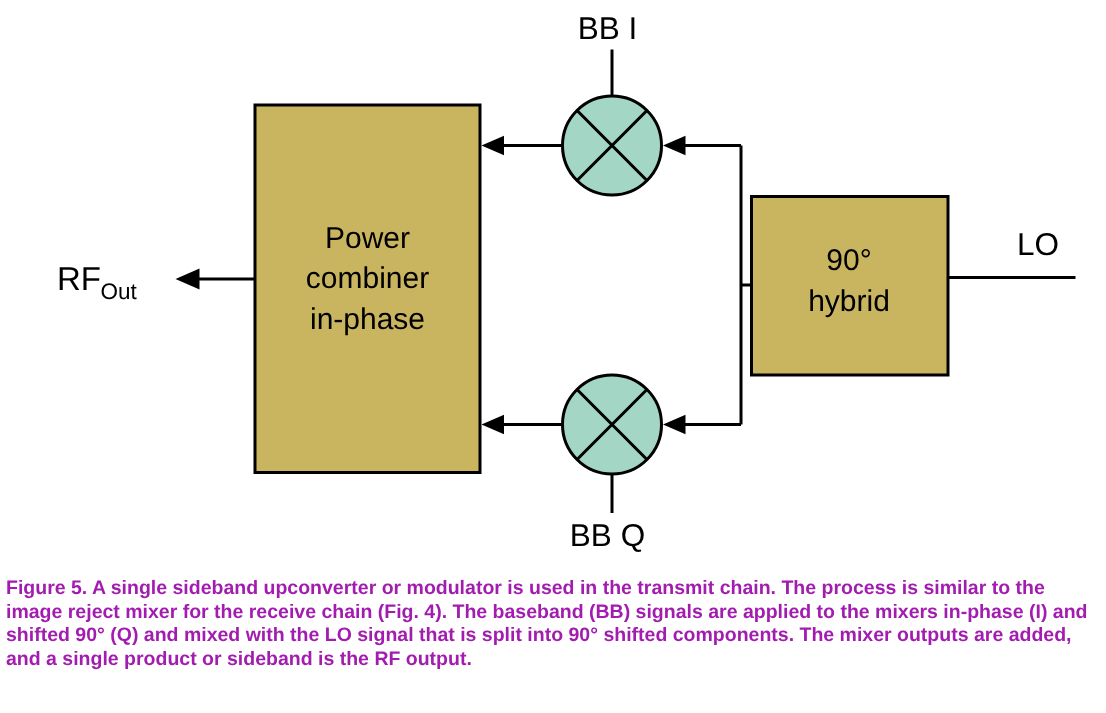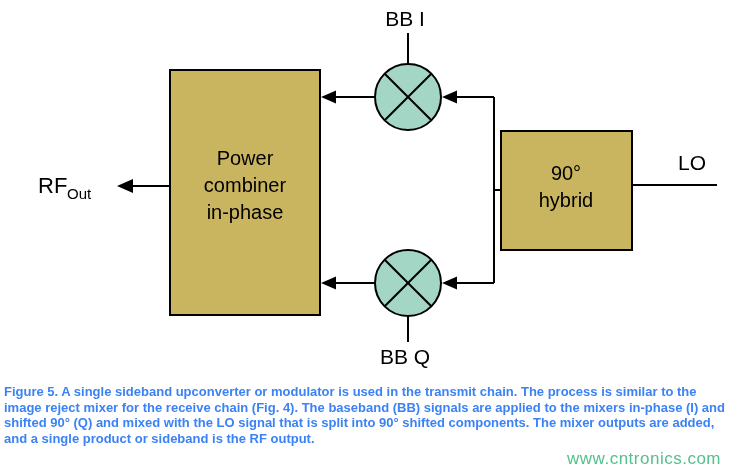--- a/index.html
+++ b/index.html
@@ -30,7 +30,7 @@
     font-size: 13px;
     font-weight: bold;
     line-height: 15.5px;
-    color: #3b82f6;
+    color: #a21caf;
     text-align: left;
   }
   .watermark {

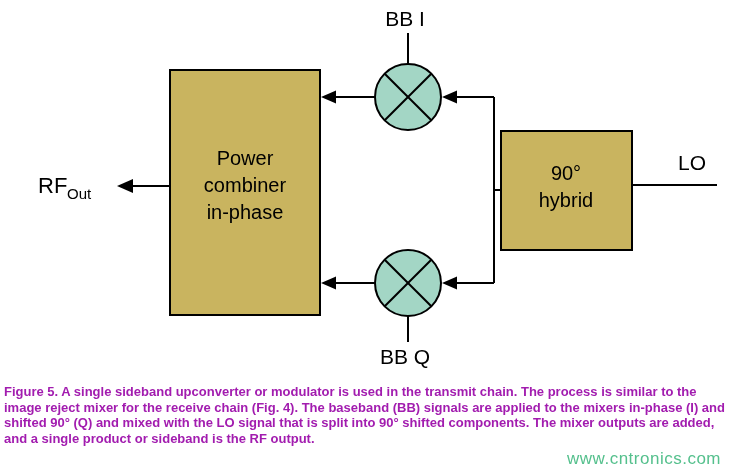--- a/index.html
+++ b/index.html
@@ -99,7 +99,6 @@
 
   <p class="caption">Figure 5. A single sideband upconverter or modulator is used in the transmit chain. The process is similar to the image reject mixer for the receive chain (Fig. 4). The baseband (BB) signals are applied to the mixers in-phase (I) and shifted 90° (Q) and mixed with the LO signal that is split into 90° shifted components. The mixer outputs are added, and a single product or sideband is the RF output.</p>
 
-  <div class="watermark">www.cntronics.com</div>
 
 </div>
 

